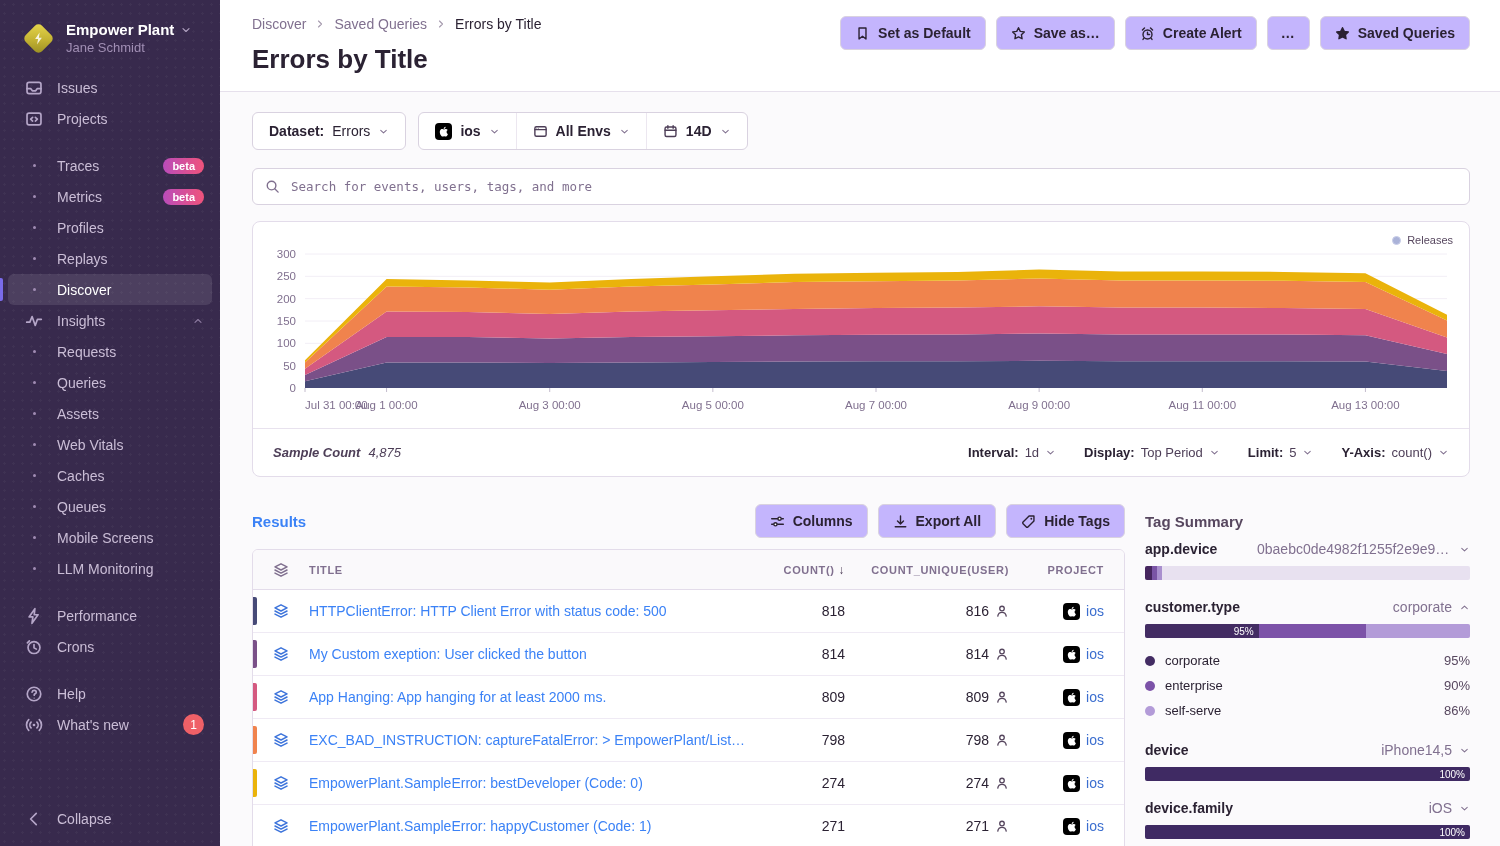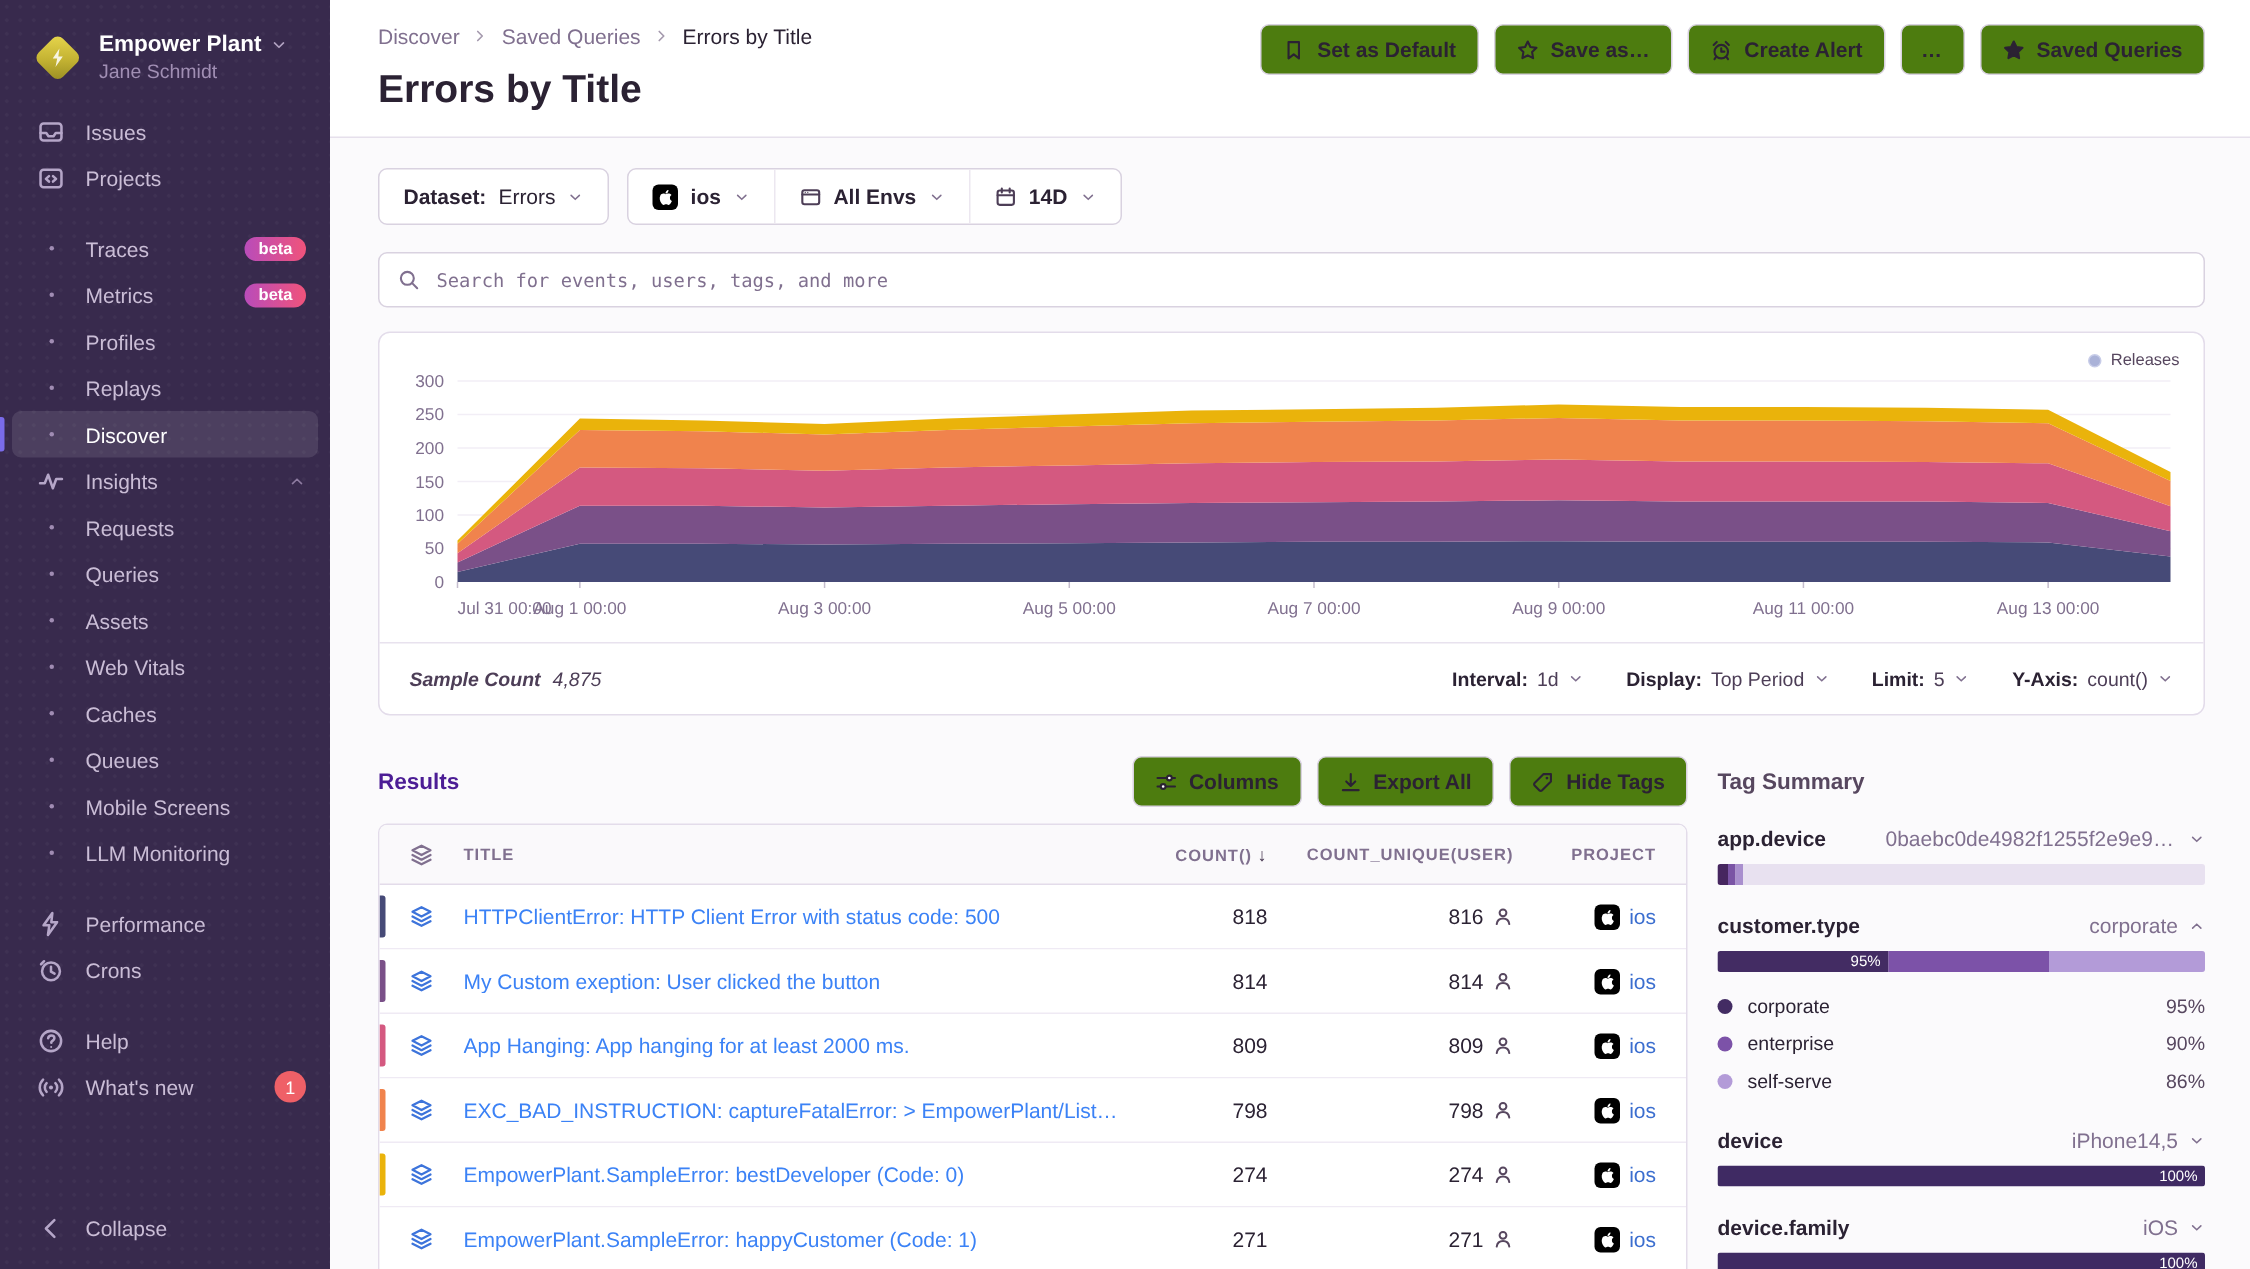--- a/index.html
+++ b/index.html
@@ -56,7 +56,7 @@
   .page-title { font-size:26px; font-weight:700; color:#2b2233; margin-top:12px; }
   .actions { display:flex; gap:10px; }
   .btn { display:inline-flex; align-items:center; gap:8px; height:34px; padding:0 14px;
-    background:#4d7c0f; border:1px solid #d9d2e0; border-radius:6px;
+    background:#c4b5fd; border:1px solid #d9d2e0; border-radius:6px;
     font-weight:700; font-size:14px; color:#2b2233; cursor:pointer; font-family:inherit; }
   .btn .bicon { width:15px; height:15px; display:flex; }
   .btn-dots { padding:0 13px; letter-spacing:1px; }

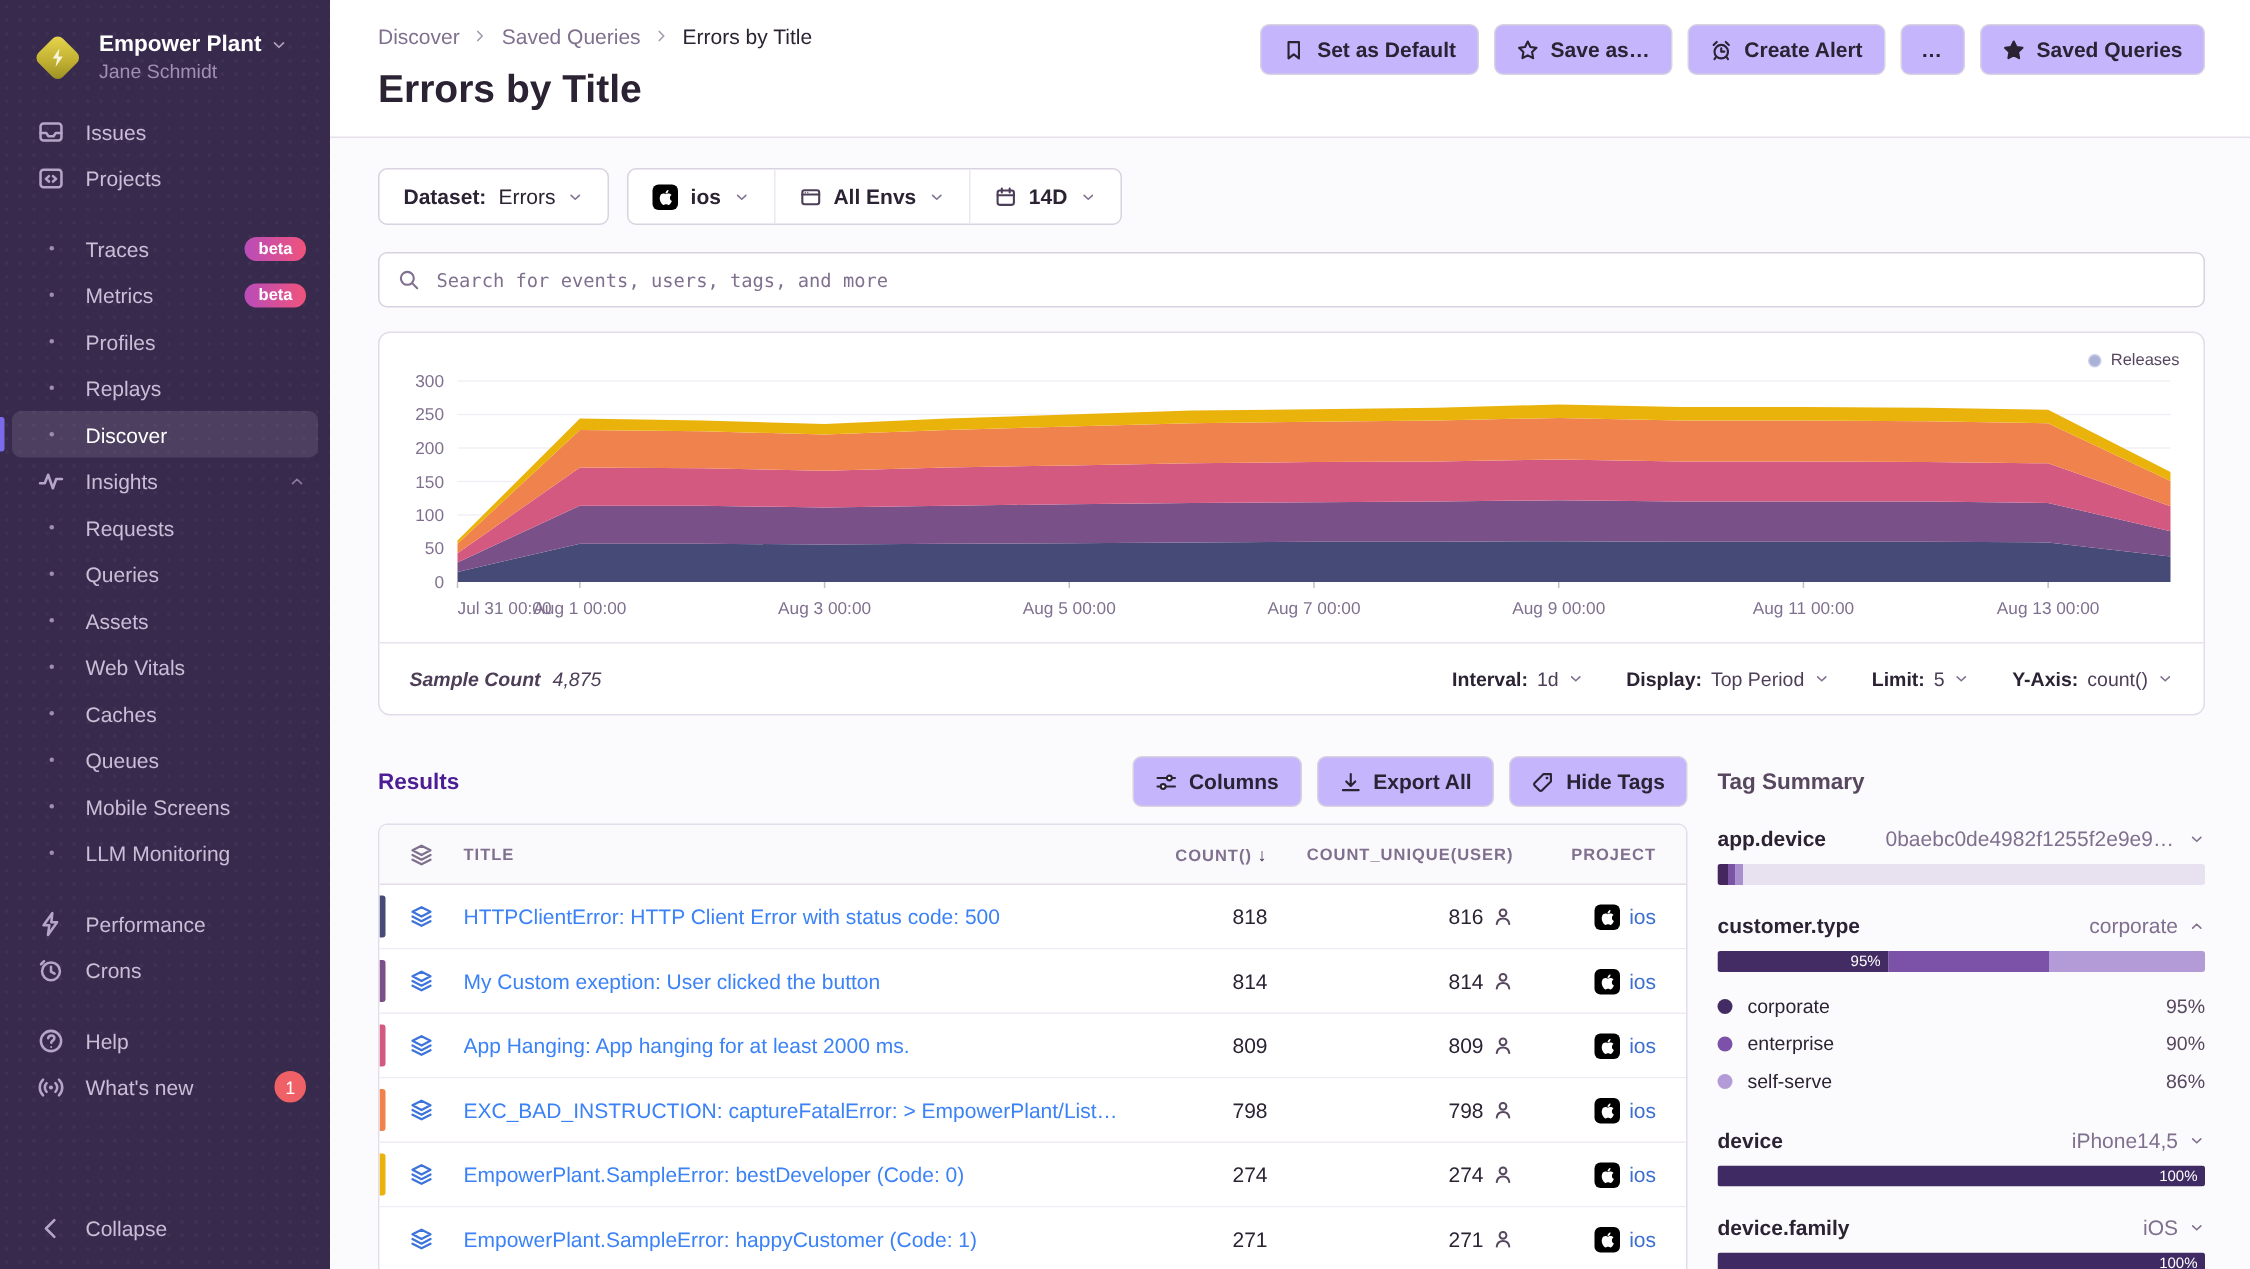--- a/index.html
+++ b/index.html
@@ -102,7 +102,7 @@
   .lower-left { width:873px; min-width:873px; }
   .lower-right { flex:1; min-width:0; }
   .results-head { display:flex; align-items:center; justify-content:space-between; height:36px; }
-  .results-title { font-weight:700; font-size:15px; color:#4c1d95; }
+  .results-title { font-weight:700; font-size:15px; color:#3b82f6; }
   .results-btns { display:flex; gap:10px; }
 
   .table { margin-top:10px; background:#fff; border:1px solid #e3dcea; border-radius:6px 6px 0 0; overflow:hidden; }

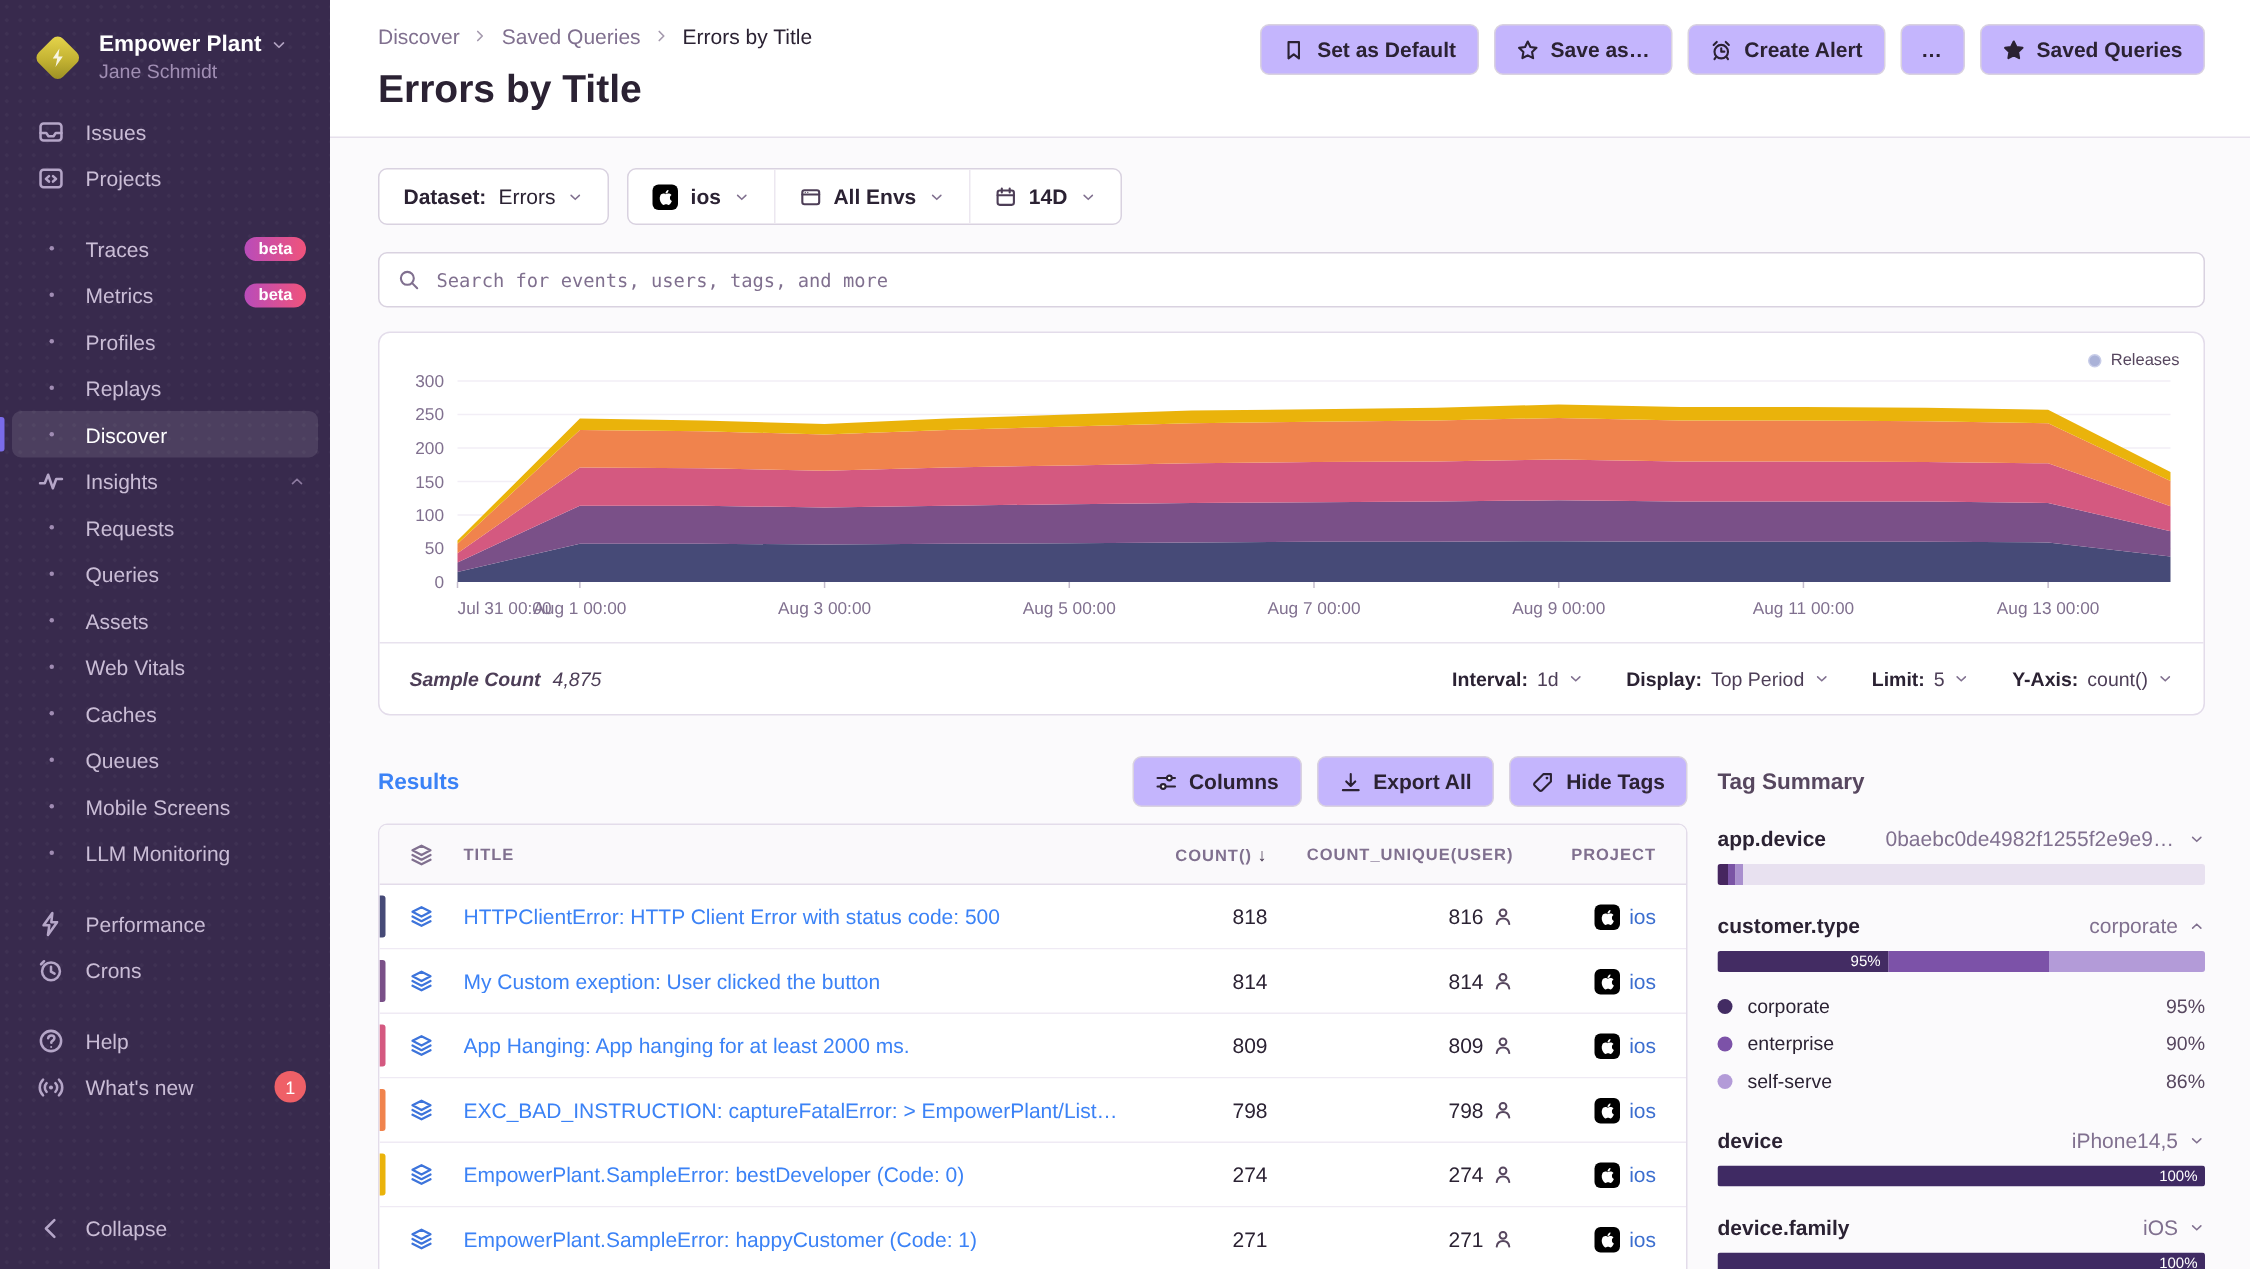--- a/index.html
+++ b/index.html
@@ -126,7 +126,7 @@
 
   
   .tag-title { font-weight:700; font-size:15px; color:#57475f; height:36px; display:flex; align-items:center; }
-  .tagsec { margin-top:12px; margin-bottom:19px; }
+  .tagsec { margin-top:2px; margin-bottom:19px; }
   .tag-head { display:flex; align-items:baseline; justify-content:space-between; gap:8px; }
   .tag-name { font-weight:700; font-size:14px; color:#2b2233; white-space:nowrap; }
   .tag-val { color:#80708f; font-size:14px; display:flex; align-items:center; gap:7px; min-width:0; }

